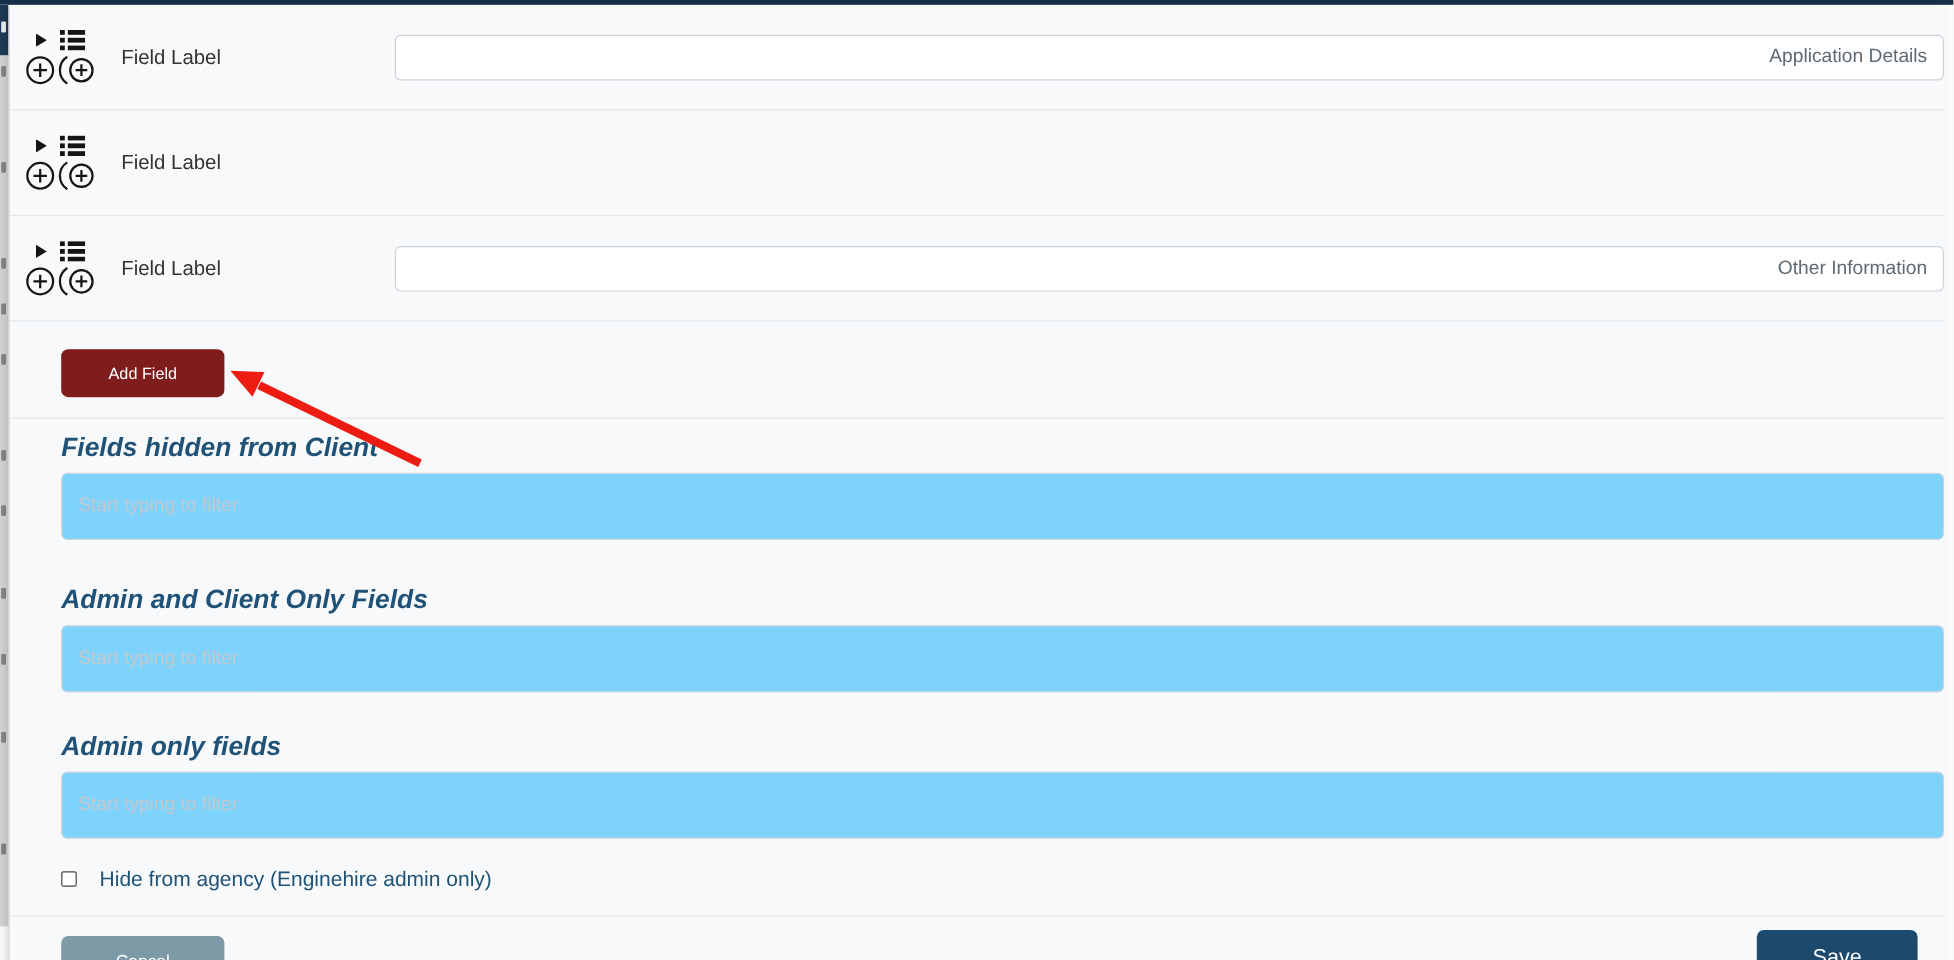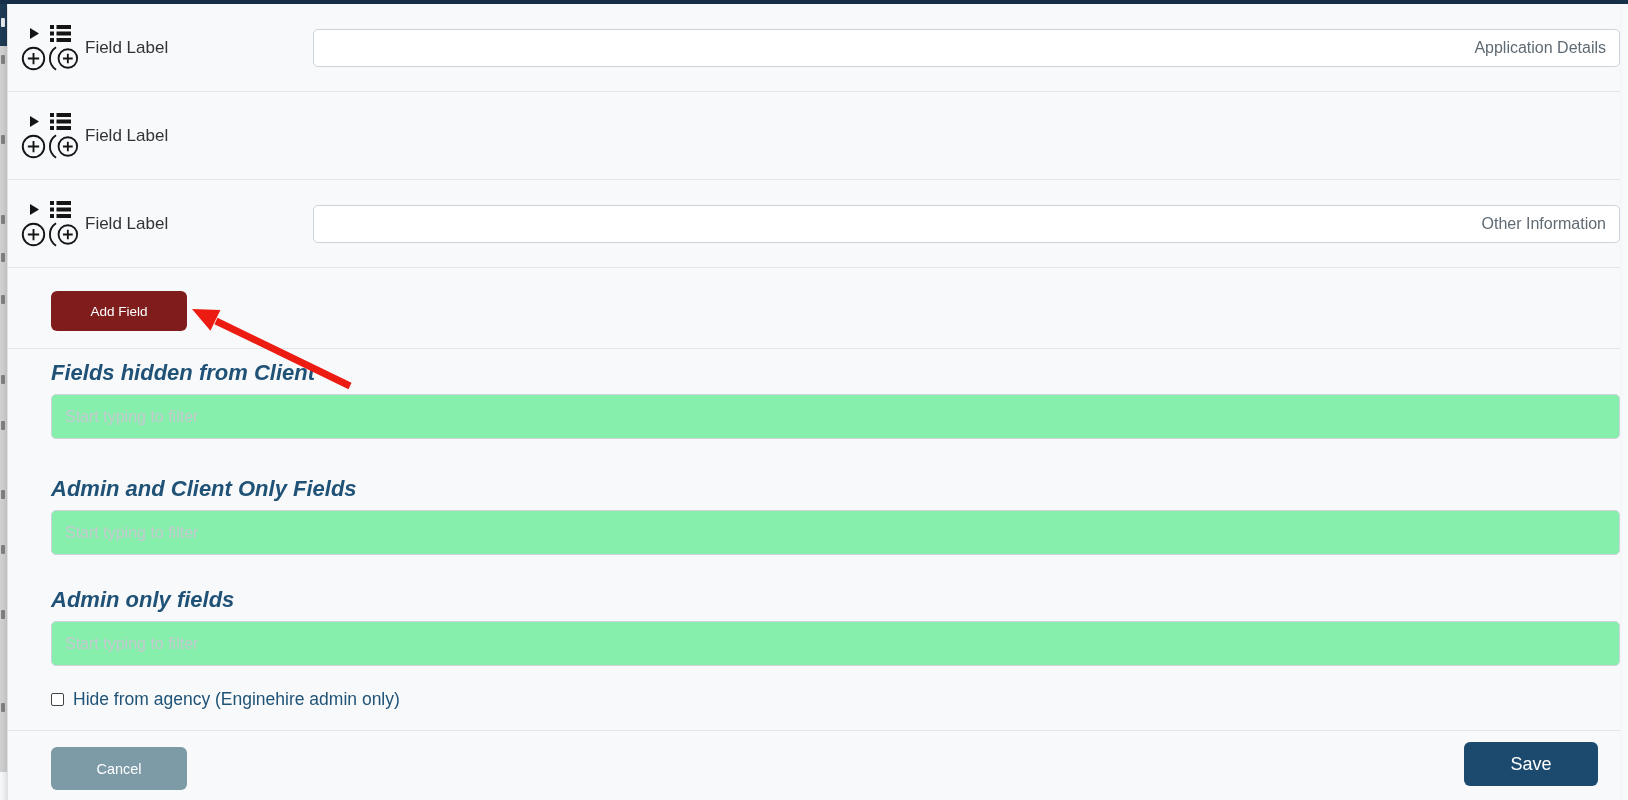--- a/index.html
+++ b/index.html
@@ -22,7 +22,7 @@
   .icons-top{display:flex;align-items:center;gap:11px;padding-left:9px;height:18px;}
   .icons-bottom{display:flex;align-items:center;gap:2px;height:26px;}
   .icon-btn{display:inline-flex;align-items:center;justify-content:center;cursor:pointer;background:none;border:none;padding:0;}
-  .field-label{margin-left:8px;width:228px;font-size:17px;color:#333;flex:none;}
+  .field-label{margin-left:24px;width:228px;font-size:17px;color:#333;flex:none;}
   .text-input{
     flex:1;height:38px;box-sizing:border-box;border:1px solid #ccd3da;border-radius:5px;
     padding:0 13px;font-size:16px;color:#5f6a73;background:#fff;outline:none;

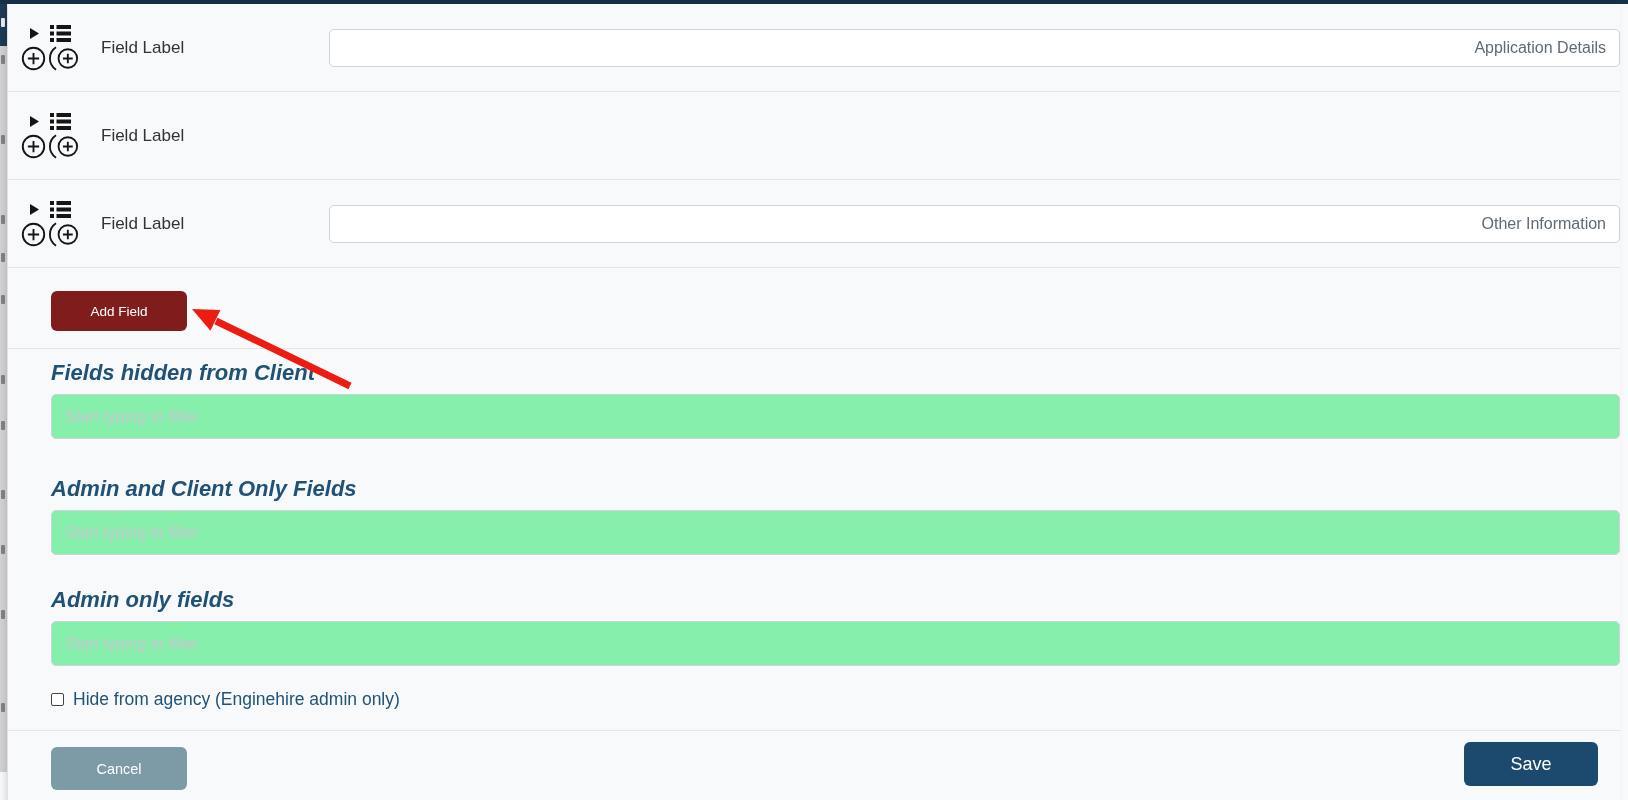--- a/index.html
+++ b/index.html
@@ -38,9 +38,9 @@
   .divider{border:none;border-top:1px solid #e3e6e9;margin:17px 0 0 0;}
   .section-heading{margin:13px 0 0 43px;font-size:22px;font-weight:700;color:#1f5276;line-height:21px;font-style:italic;}
   .filter-input{
-    display:block;margin:11px 0 0 43px;width:1569px;height:45px;box-sizing:border-box;
+    display:block;margin:11px 0 0 43px;width:1569px;height:56px;box-sizing:border-box;
     border:1px solid #ccd3da;border-radius:5px;padding:0 13px;font-size:16px;color:#5f6a73;
-    background:#86efac;outline:none;font-family:"Liberation Sans",sans-serif;
+    background:#7dd3fc;outline:none;font-family:"Liberation Sans",sans-serif;
   }
   .mt-big{margin-top:39px;}
   .mt-mid{margin-top:34px;}

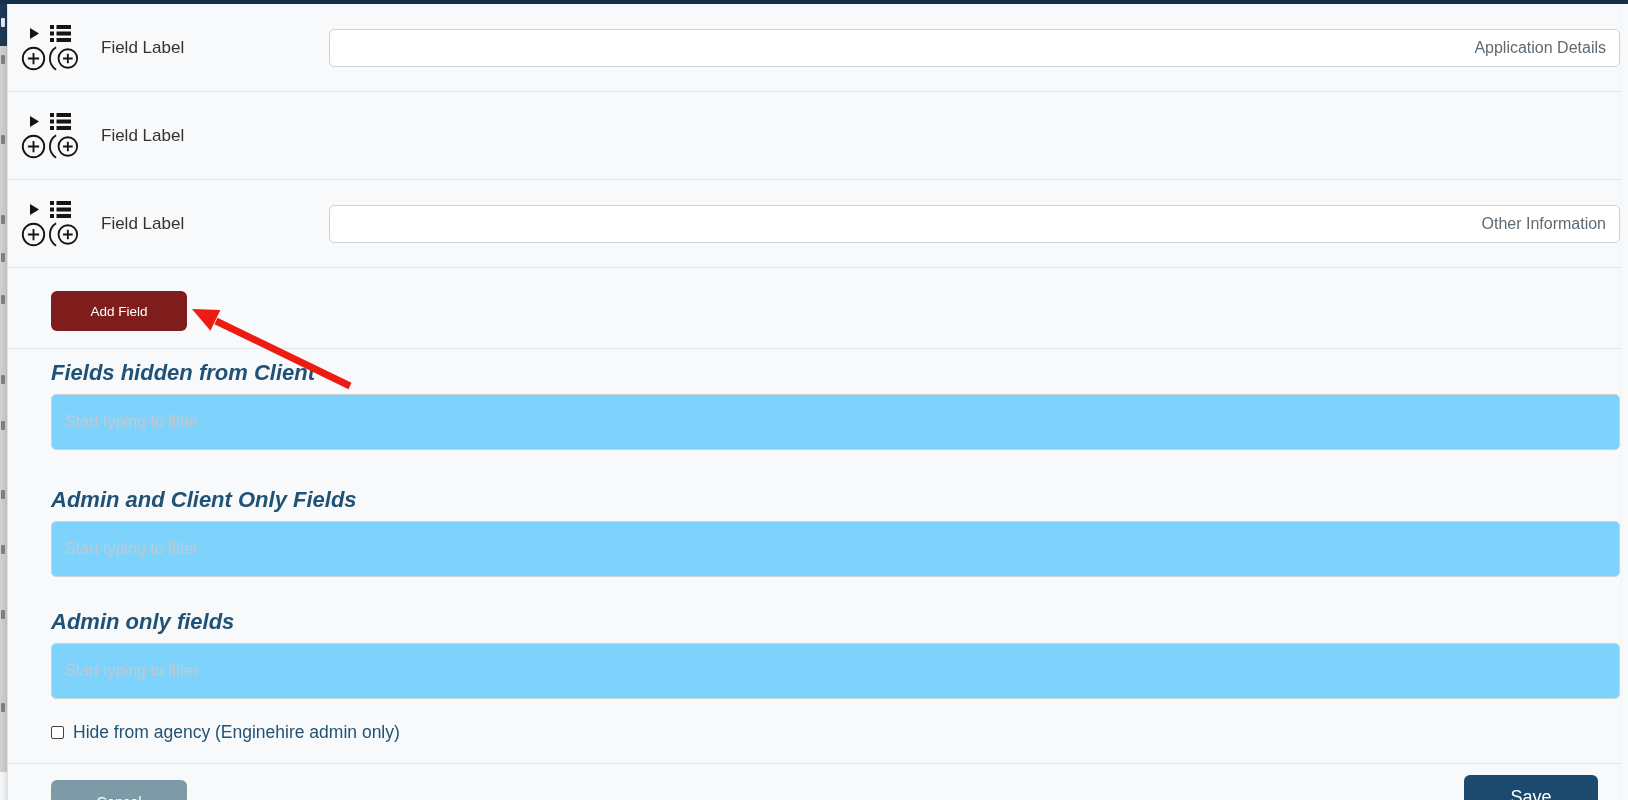--- a/index.html
+++ b/index.html
@@ -44,7 +44,7 @@
   }
   .mt-big{margin-top:39px;}
   .mt-mid{margin-top:34px;}
-  .checkbox-row{display:flex;align-items:center;gap:9px;margin:23px 0 0 43px;height:20px;}
+  .checkbox-row{display:flex;align-items:center;gap:19px;margin:23px 0 0 43px;height:20px;}
   .checkbox{
     appearance:none;-webkit-appearance:none;width:13px;height:13px;border:1.5px solid #444;
     border-radius:2px;background:#fff;margin:0;cursor:pointer;

